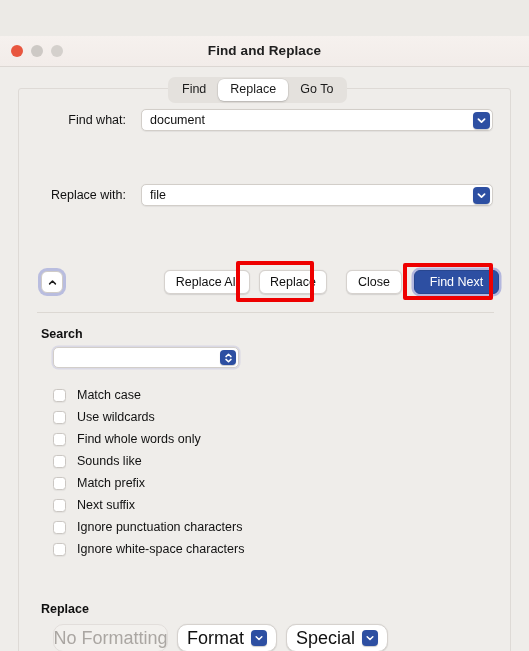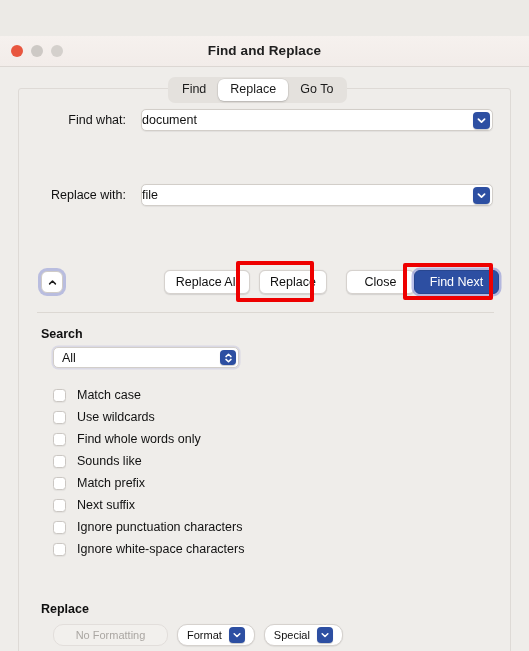--- a/index.html
+++ b/index.html
@@ -137,6 +137,7 @@
   .combo-text {
     font-size: 12.5px;
     color: #111;
+    padding-left: 8px;
     flex: 1;
     white-space: nowrap;
     overflow: hidden;

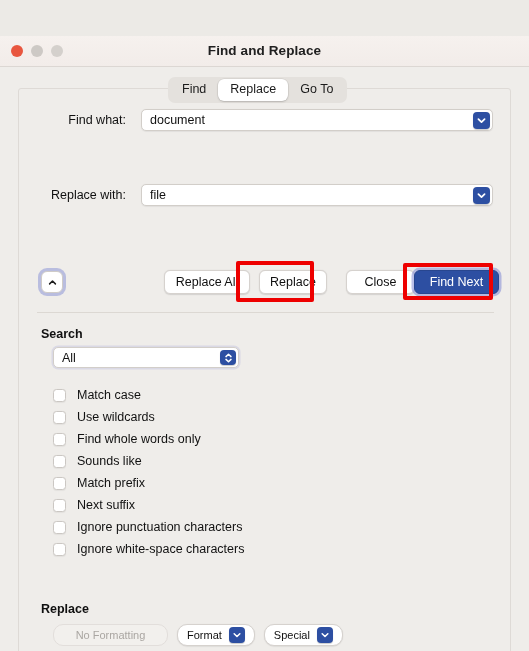--- a/index.html
+++ b/index.html
@@ -201,7 +201,7 @@
   }
   #btn-replace-all { left: 145px; width: 86px; }
   #btn-replace     { left: 240px; width: 68px; }
-  #btn-close       { left: 327px; width: 69px; }
+  #btn-close       { left: 327px; width: 56px; }
   #btn-find-next {
     left: 395px;
     width: 85px;

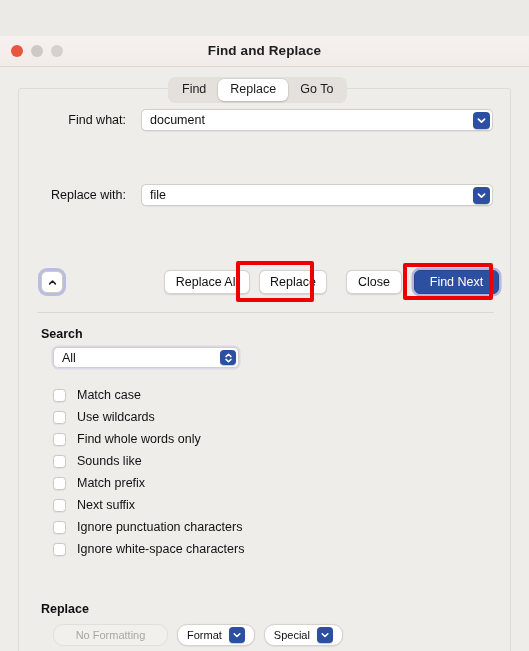--- a/index.html
+++ b/index.html
@@ -415,7 +415,6 @@
     <div class="section-title" id="search-title">Search</div>
 
     <div id="search-select">
-      <div class="sel-text">All</div>
       <div class="stepper-arrow">
         <svg width="11" height="12" viewBox="0 0 11 12" aria-hidden="true">
           <path d="M3.0 4.6 L5.5 2.3 L8.0 4.6" fill="none" stroke="#ffffff" stroke-width="1.5" stroke-linecap="round" stroke-linejoin="round"></path>

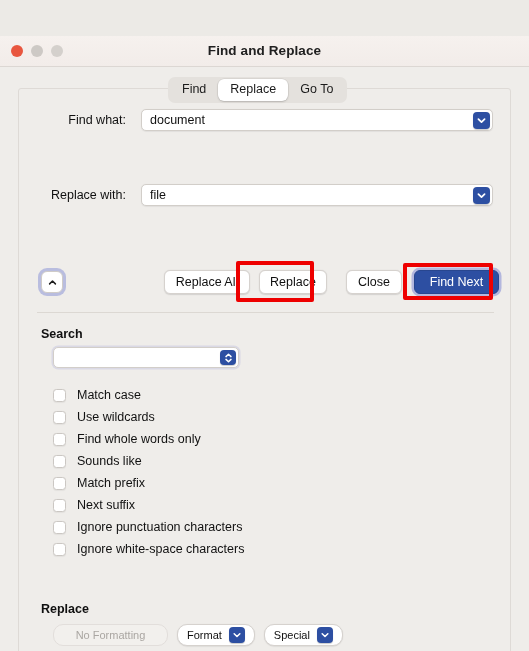--- a/index.html
+++ b/index.html
@@ -317,14 +317,14 @@
     gap: 9px;
   }
   .rbtn {
-    height: 22px;
+    height: 28px;
     background: #ffffff;
     border: 1px solid #d6d2ce;
     border-radius: 10px;
     box-sizing: border-box;
     display: flex;
     align-items: center;
-    font-size: 11px;
+    font-size: 18px;
     color: #101010;
     box-shadow: 0 0.5px 1.2px rgba(0,0,0,.12);
     white-space: nowrap;

